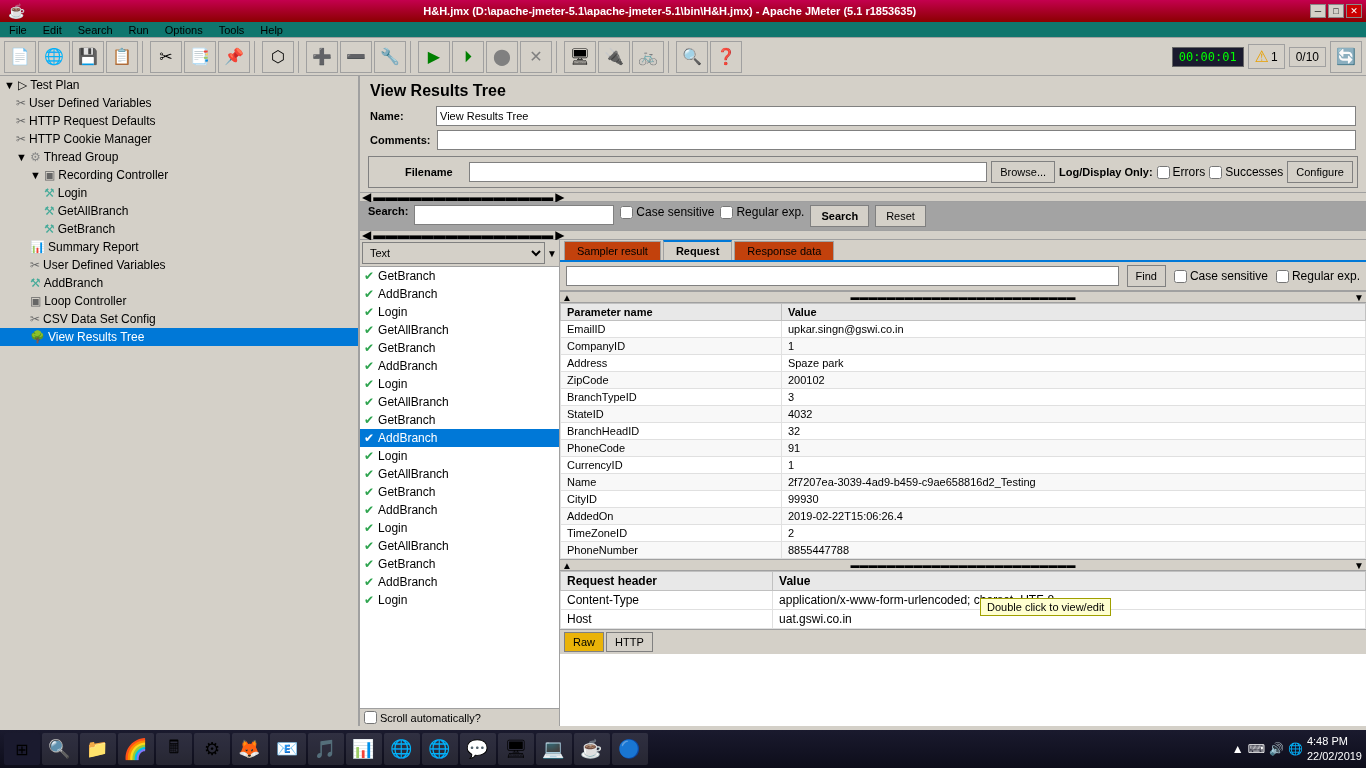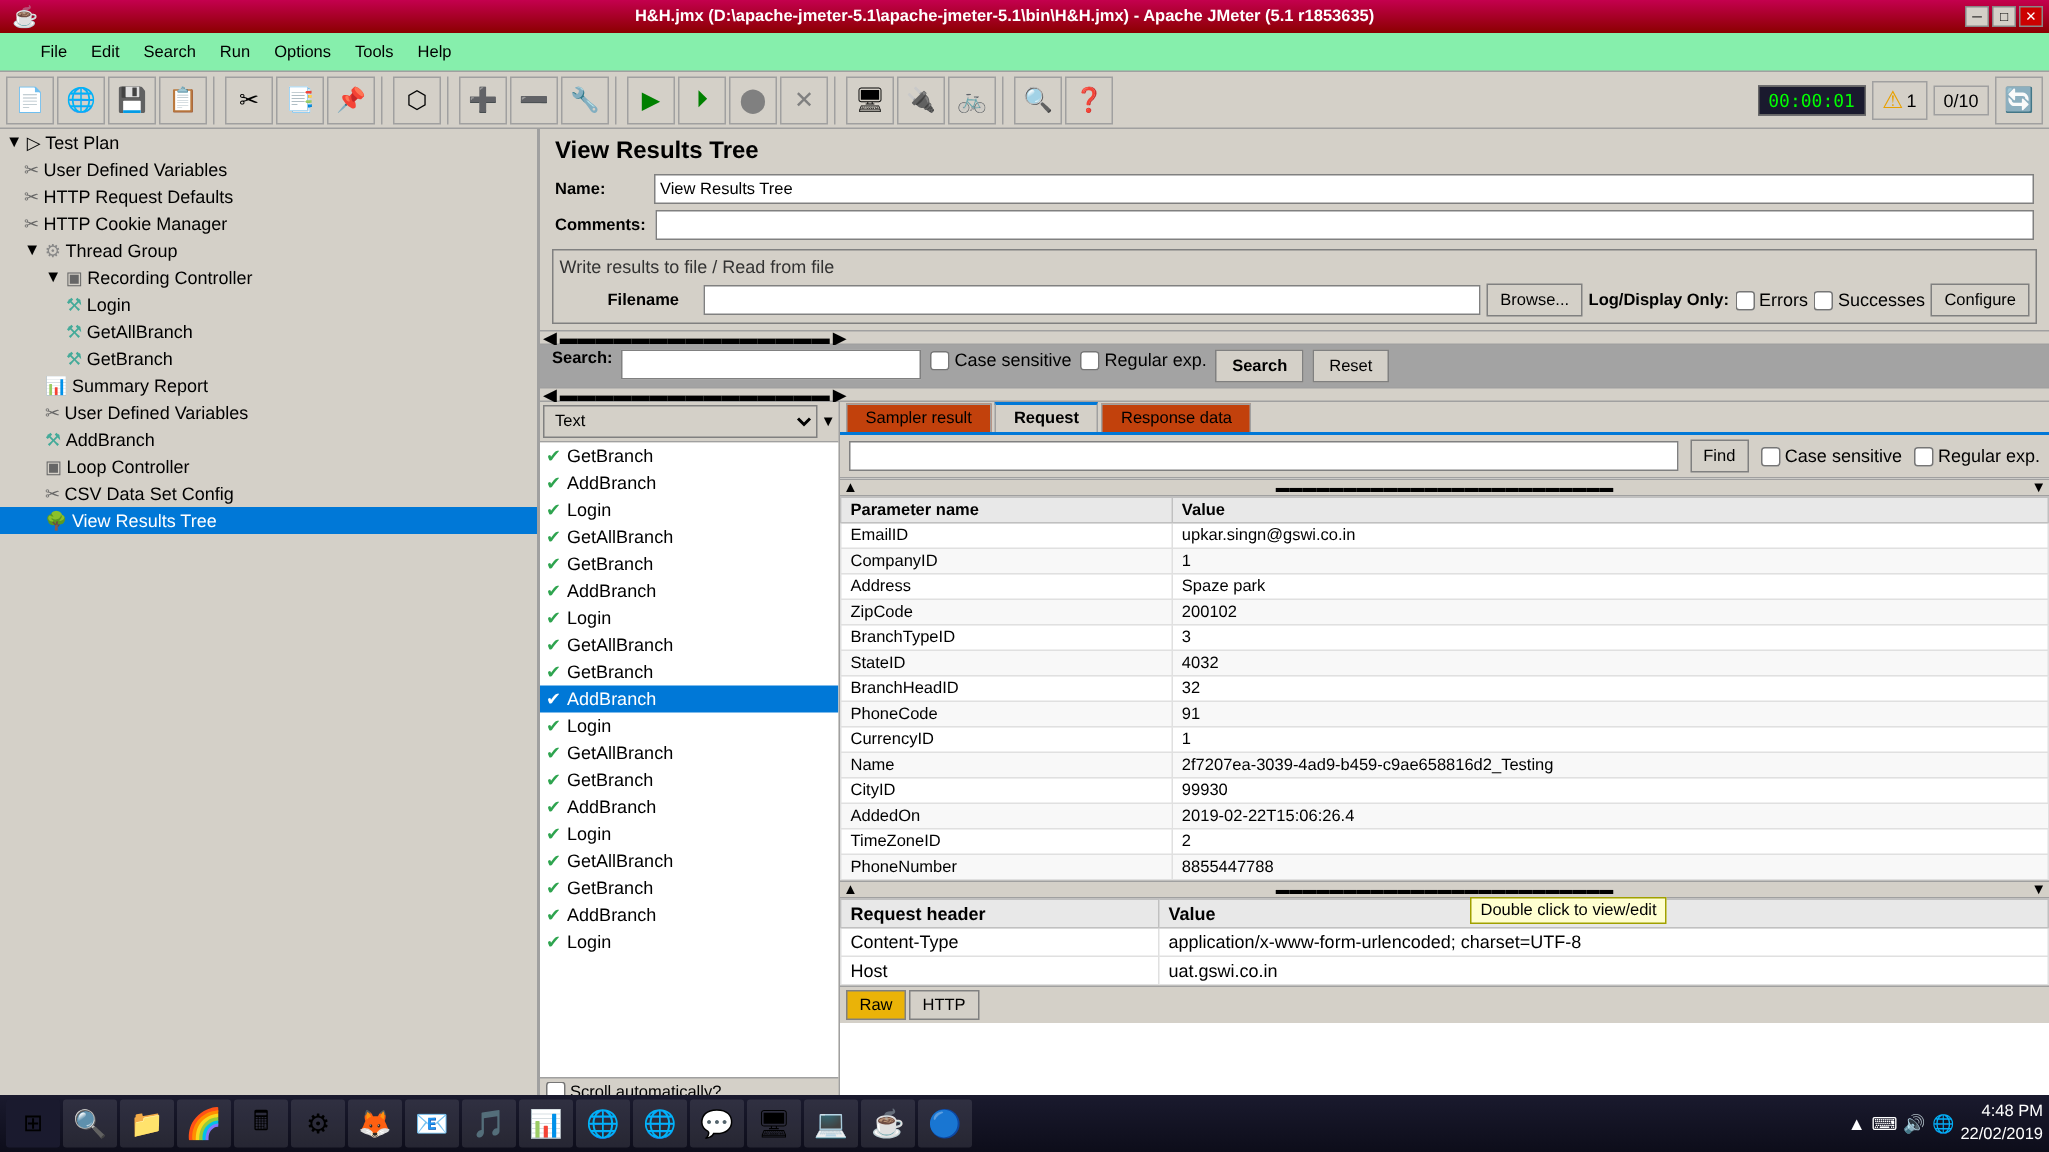--- a/index.html
+++ b/index.html
@@ -25,12 +25,12 @@
 
     
     #menubar {
-      background: #86efac;
-      height: 26px;
+      background: #0f766e;
+      height: 16px;
       display: flex;
       align-items: center;
       border-bottom: 1px solid #a0a0a0;
-      padding: 0 19px;
+      padding: 0 1px;
     }
     #menubar span {
       padding: 2px 8px;

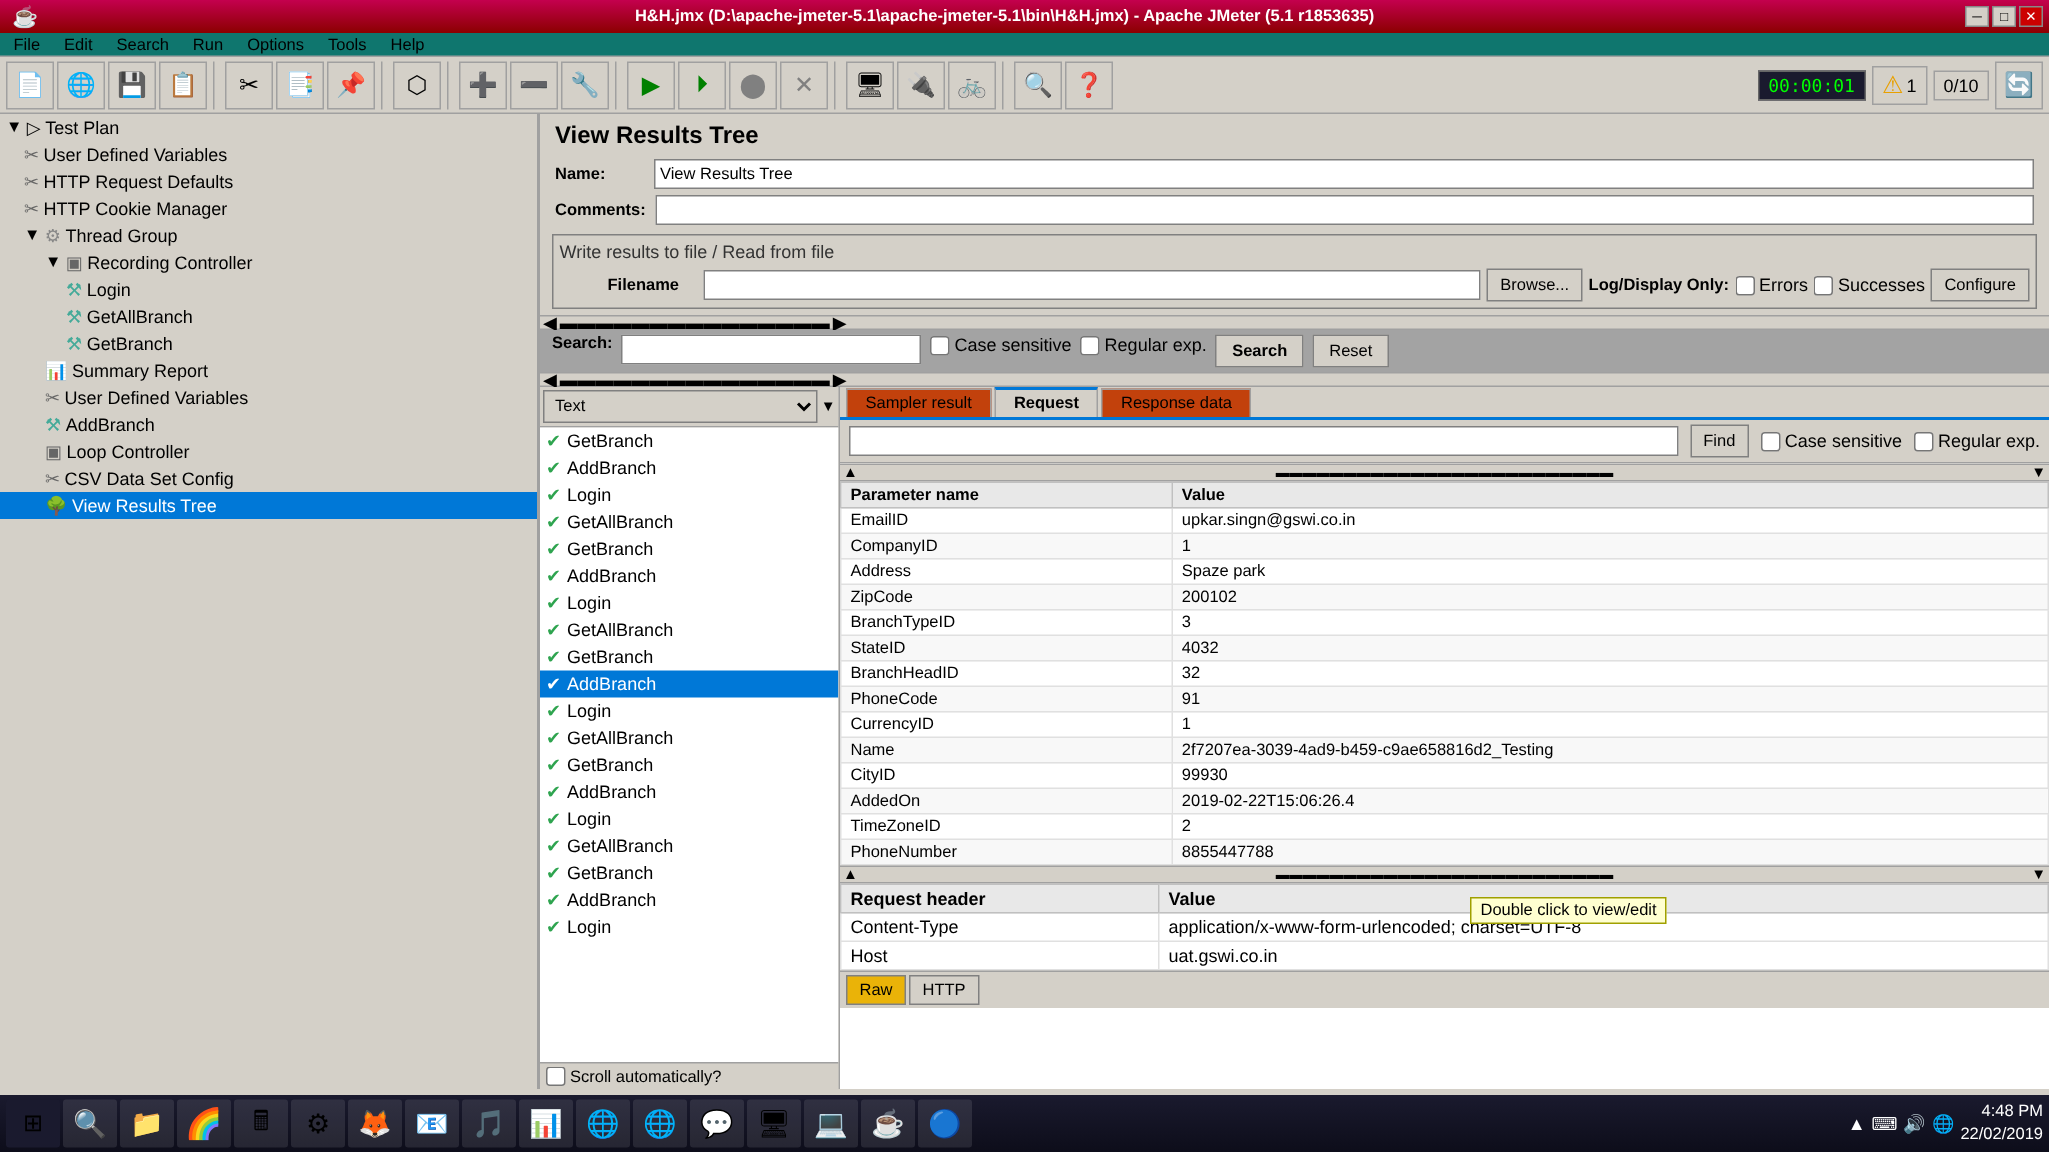--- a/index.html
+++ b/index.html
@@ -614,9 +614,6 @@
     </div>
 
     <div class="section-box">
-      <div class="section-legend">
-        <span>Write results to file / Read from file</span>
-      </div>
       <div class="filename-row">
         <span class="filename-label">Filename</span>
         <input class="filename-input" type="text" value="" style="">

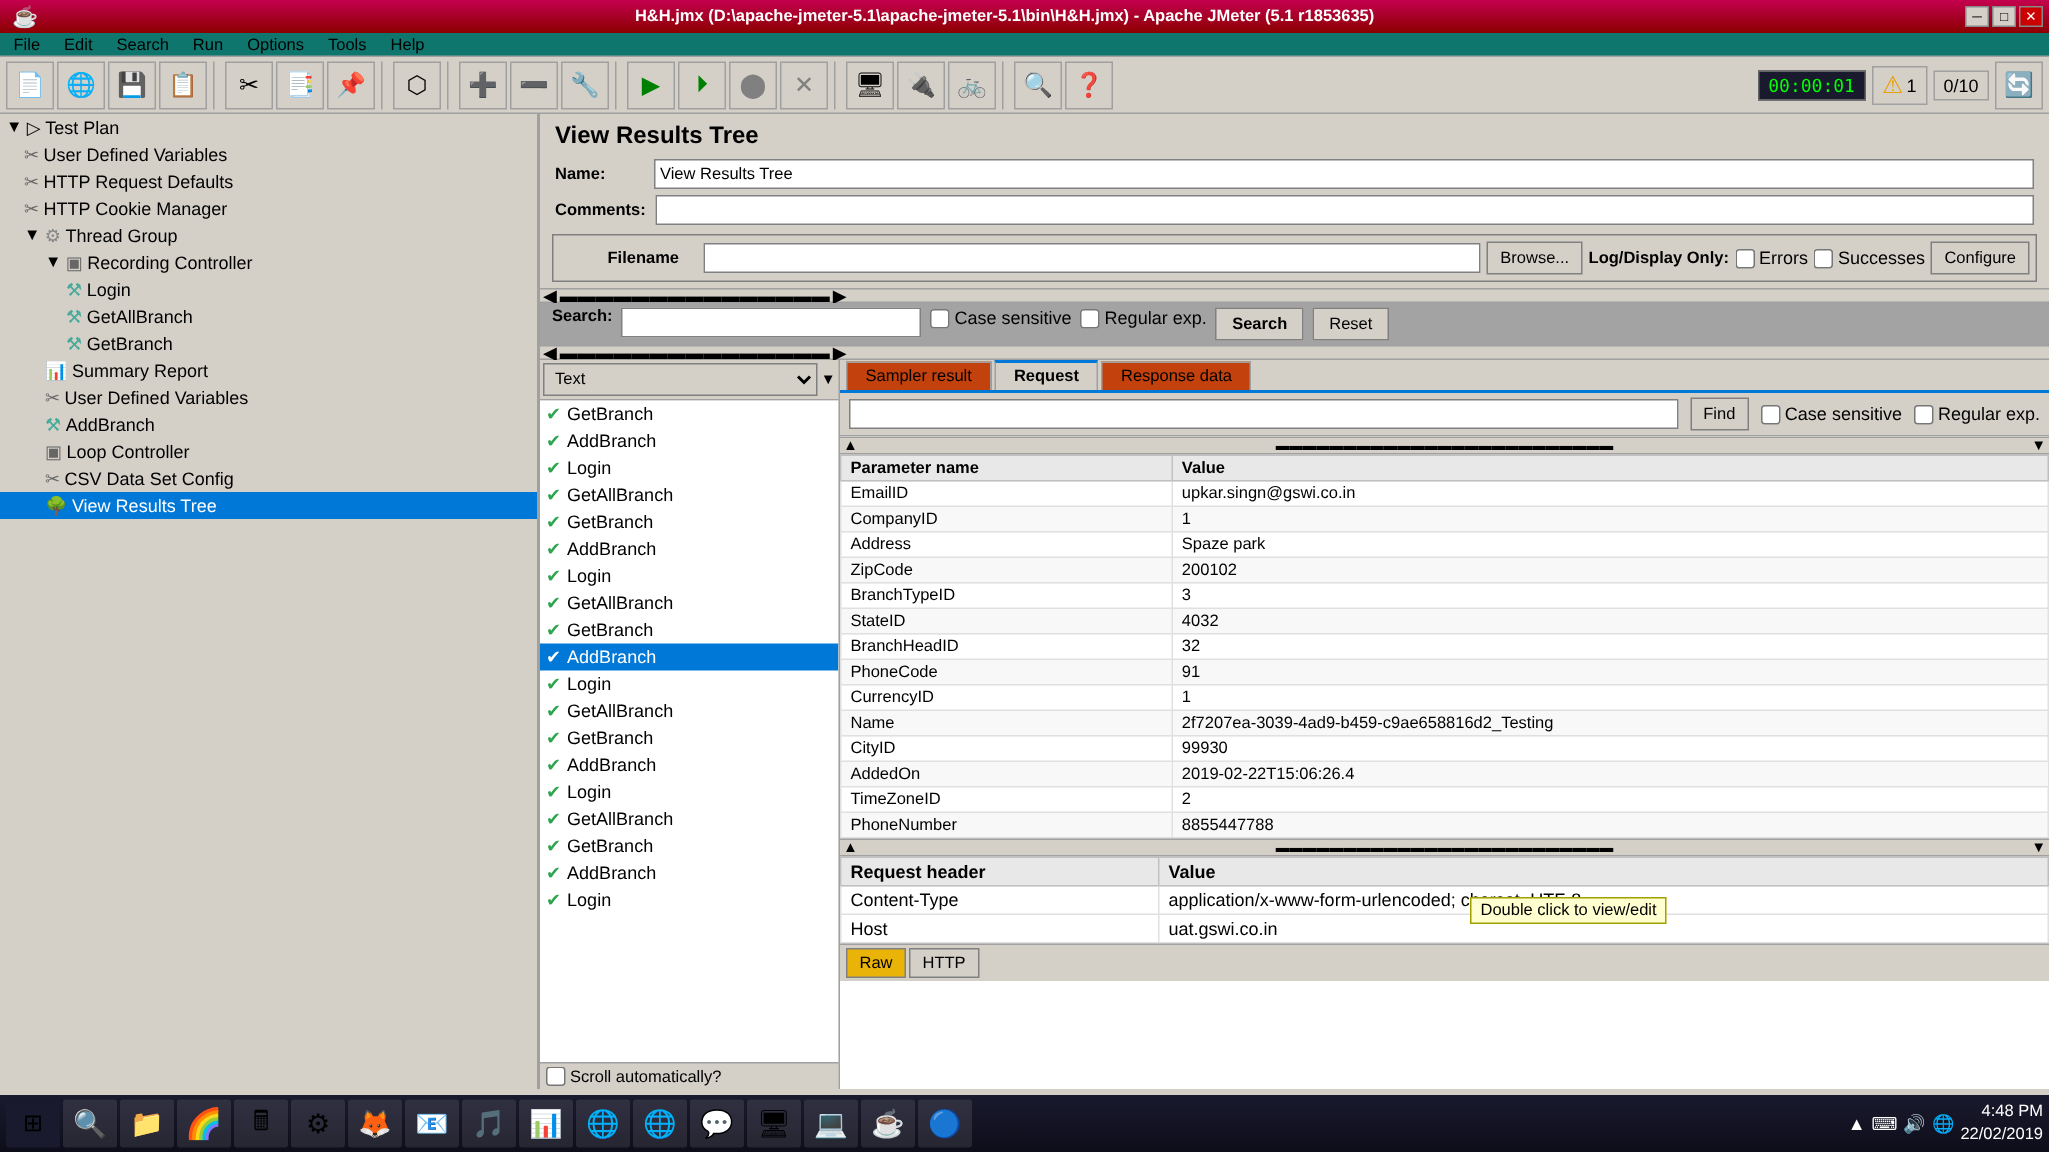--- a/index.html
+++ b/index.html
@@ -453,7 +453,7 @@
       color: white;
       font-size: 11px;
     }
-    .taskbar-time { text-align: right; line-height: 1.4; }
+    .taskbar-time { text-align: left; line-height: 1.4; }
     .taskbar-icons { display: flex; gap: 4px; align-items: center; color: white; font-size: 14px; }
 
     .scroll-indicator {

